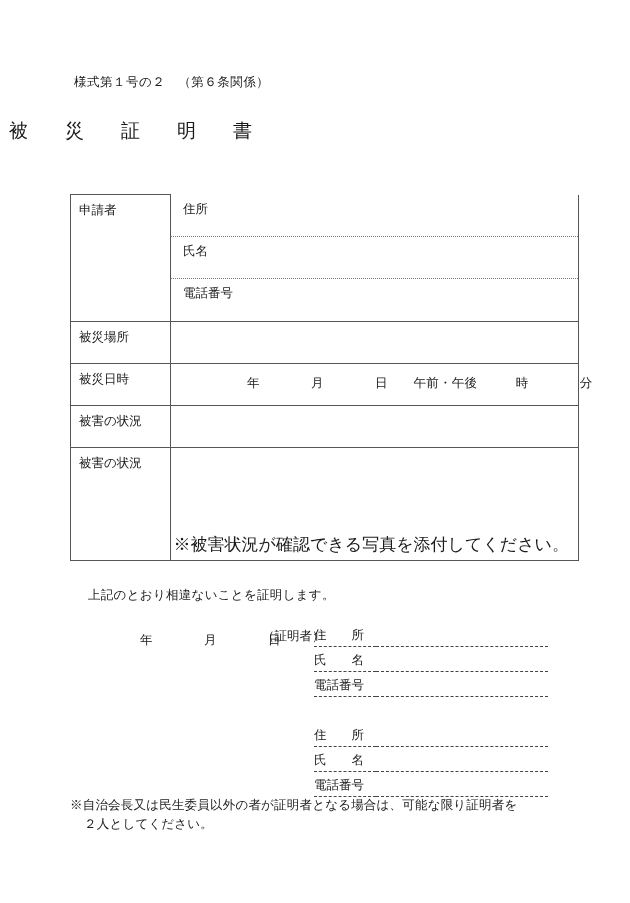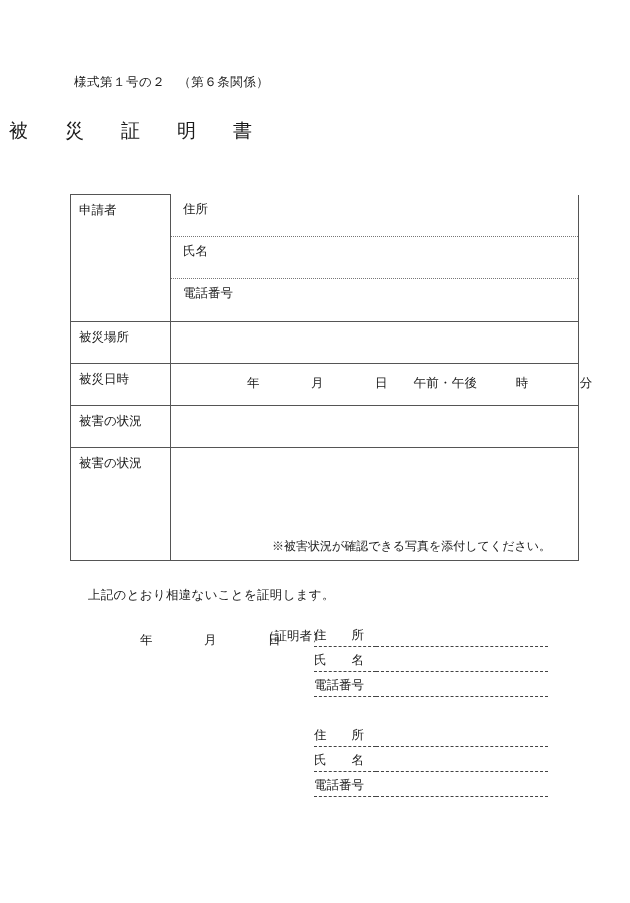--- a/index.html
+++ b/index.html
@@ -102,9 +102,9 @@
   }
   .damage-note {
     position: absolute;
-    right: 27px;
+    right: 9px;
     bottom: 5px;
-    font-size: 12px;
+    font-size: 17px;
     white-space: nowrap;
   }
 

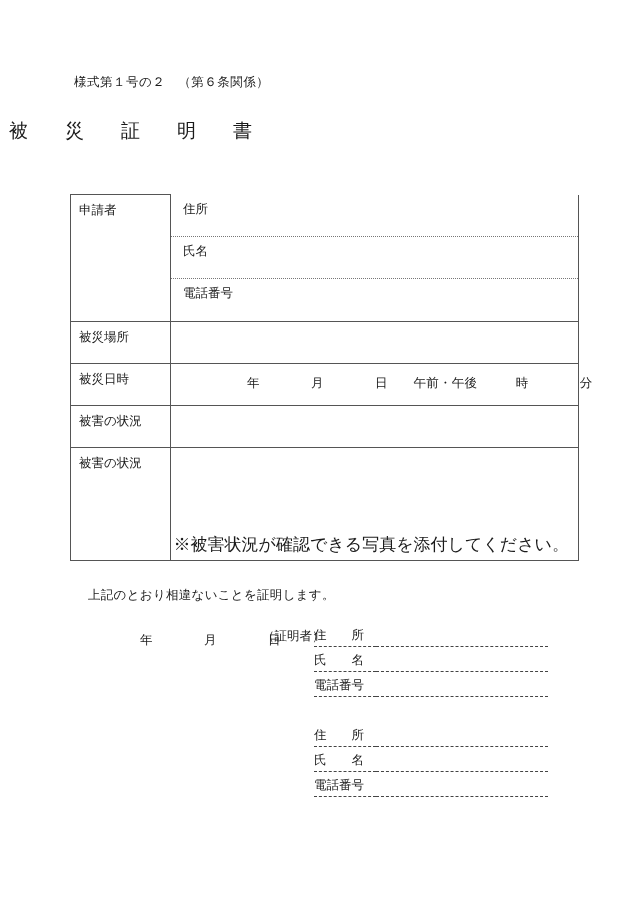--- a/index.html
+++ b/index.html
@@ -266,6 +266,10 @@
     </div>
   </div>
 
+  <div class="footnote">
+    <span>※自治会長又は民生委員以外の者が証明者となる場合は、可能な限り証明者を</span>
+    <span class="footnote-line2">２人としてください。</span>
+  </div>
 
 </div>
 

